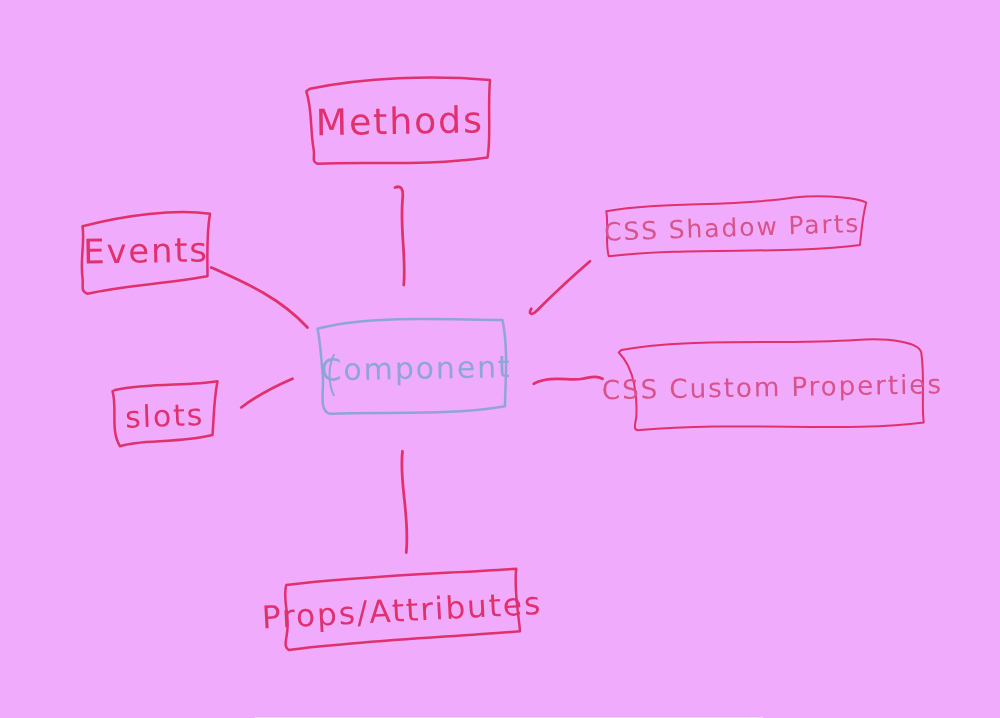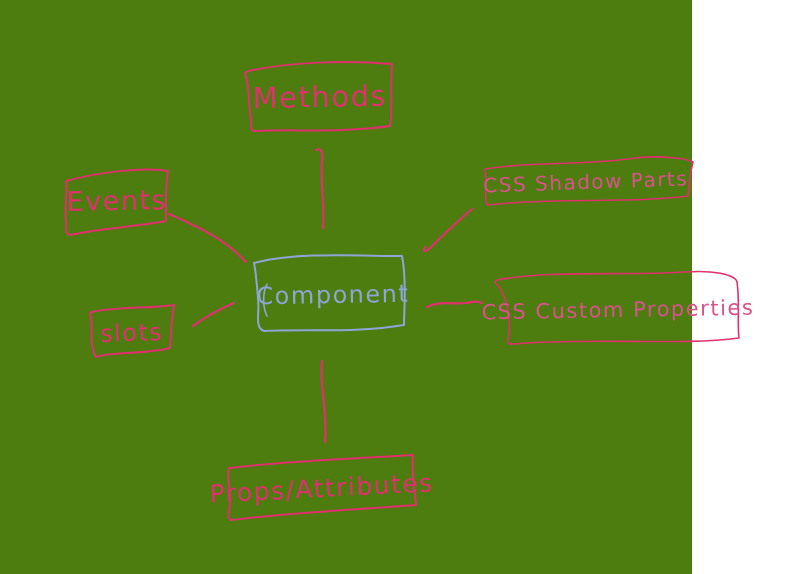--- a/index.html
+++ b/index.html
@@ -13,9 +13,9 @@
   }
   .canvas-wrap {
     position: relative;
-    width: 692px;
+    width: 800px;
     height: 574px;
-    background: #4d7c0f;
+    background: #f0abfc;
   }
   svg.sketch {
     position: absolute;

